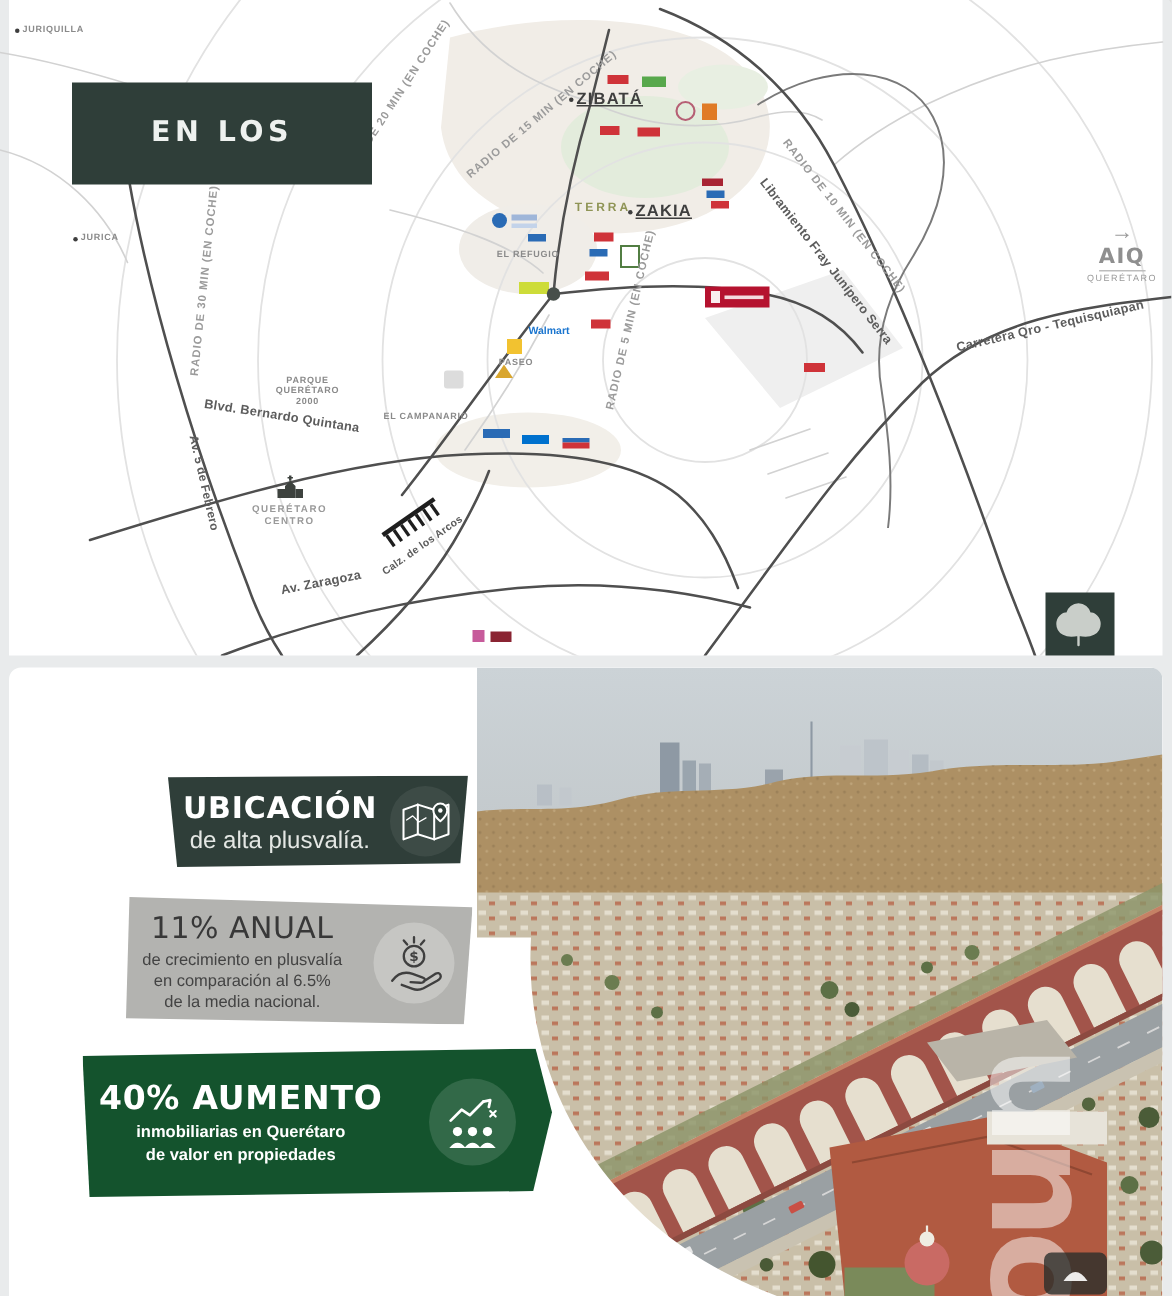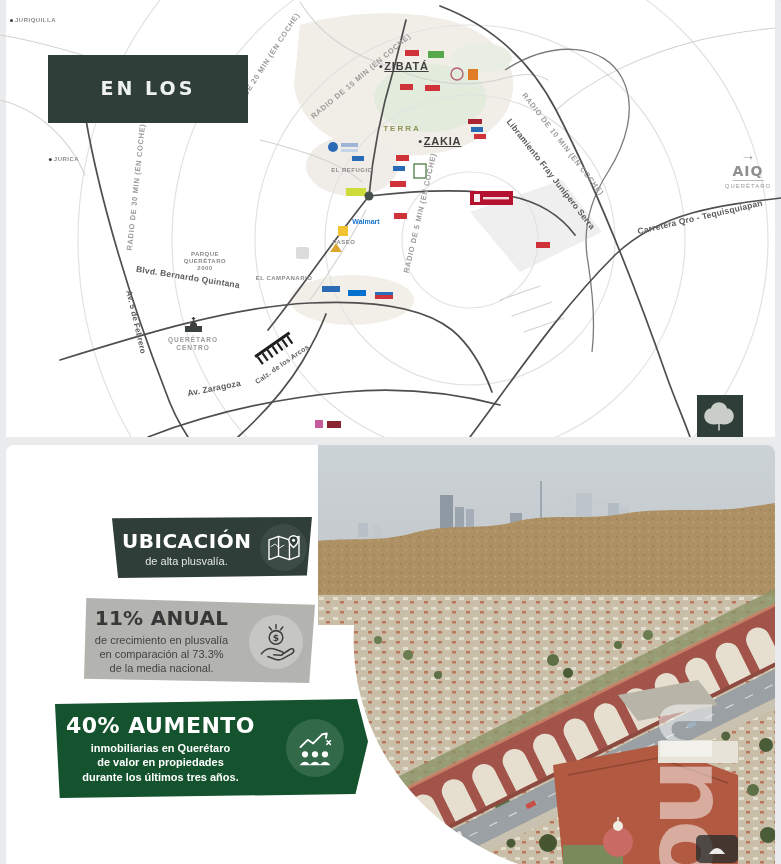--- a/index.html
+++ b/index.html
@@ -209,7 +209,7 @@
     <div>QUERÉTARO</div>
       <div>CENTRO</div>
   </div>
-  <div class="lbl" style="left:402px;top:128px;font-size:8px;letter-spacing:2px;color:#8f9456;font-weight:700">
+  <div class="lbl" style="left:402px;top:138px;font-size:8px;letter-spacing:2px;color:#8f9456;font-weight:700">
       <span>TERRA</span>
     </div>
   <div class="lbl" style="left:366px;top:221px;font-size:7px;color:#1a75cf;letter-spacing:0">

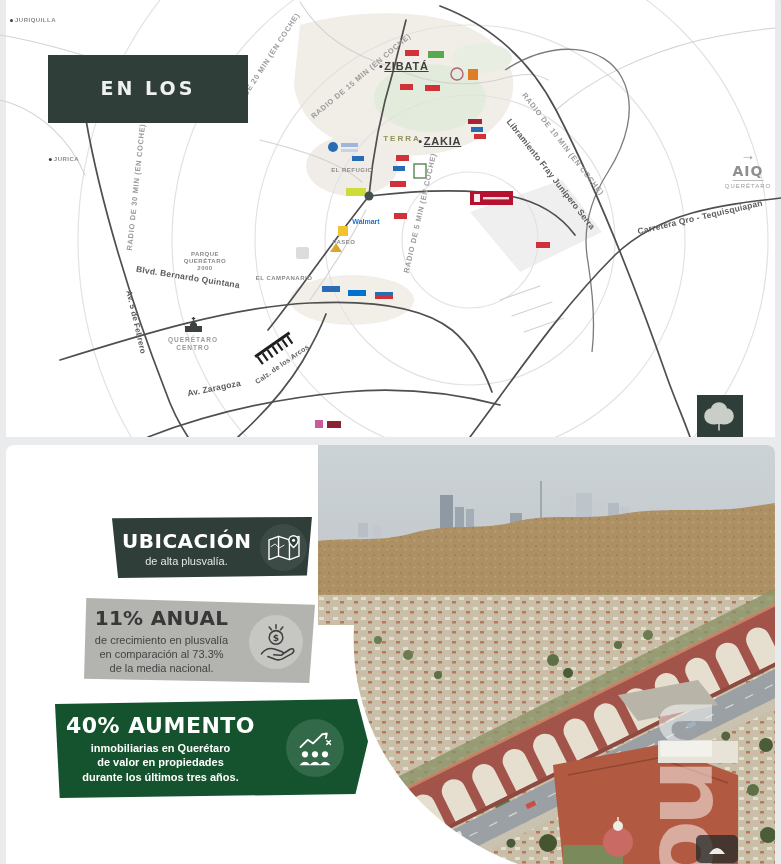--- a/index.html
+++ b/index.html
@@ -56,7 +56,7 @@
              clip-path:polygon(0% 2%,98.5% 0%,96% 96%,3% 100%);}
   .ubicacion .txt{padding-right:64px;padding-left:10px;}
   .ubicacion .h1{font-size:20px;font-weight:800;letter-spacing:.5px;}
-  .ubicacion .h2{font-size:11px;font-weight:400;color:#e4e7e4;margin-top:2px;font-family:"Liberation Sans",sans-serif;}
+  .ubicacion .h2{font-size:16px;font-weight:400;color:#e4e7e4;margin-top:2px;font-family:"Liberation Sans",sans-serif;}
   .ubicacion .icon-wrap{right:8px;top:7px;width:47px;height:47px;background:rgba(255,255,255,.07);}
 
   .growth{left:84px;top:598px;width:231px;height:85px;background:#b3b3b0;color:#3c3c3c;

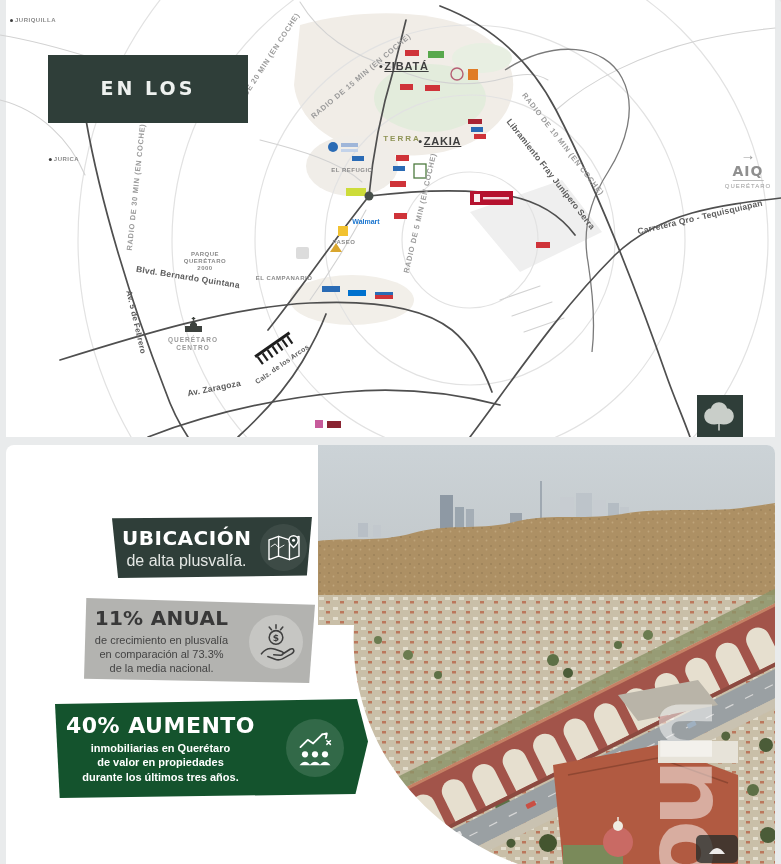--- a/index.html
+++ b/index.html
@@ -62,7 +62,7 @@
   .growth{left:84px;top:598px;width:231px;height:85px;background:#b3b3b0;color:#3c3c3c;
           clip-path:polygon(1% 0%,100% 8%,97.5% 100%,0% 95%);}
   .growth .txt{padding-right:76px;}
-  .growth .h1{font-size:20px;font-weight:700;letter-spacing:.3px;color:#383838;}
+  .growth .h1{font-size:20px;font-weight:400;letter-spacing:.3px;color:#383838;}
   .growth .body{font-size:11px;line-height:1.3;font-family:"Liberation Sans",sans-serif;color:#434343;margin-top:3px;}
   .growth .icon-wrap{right:12px;top:17px;width:54px;height:54px;background:#c6c6c3;}
 

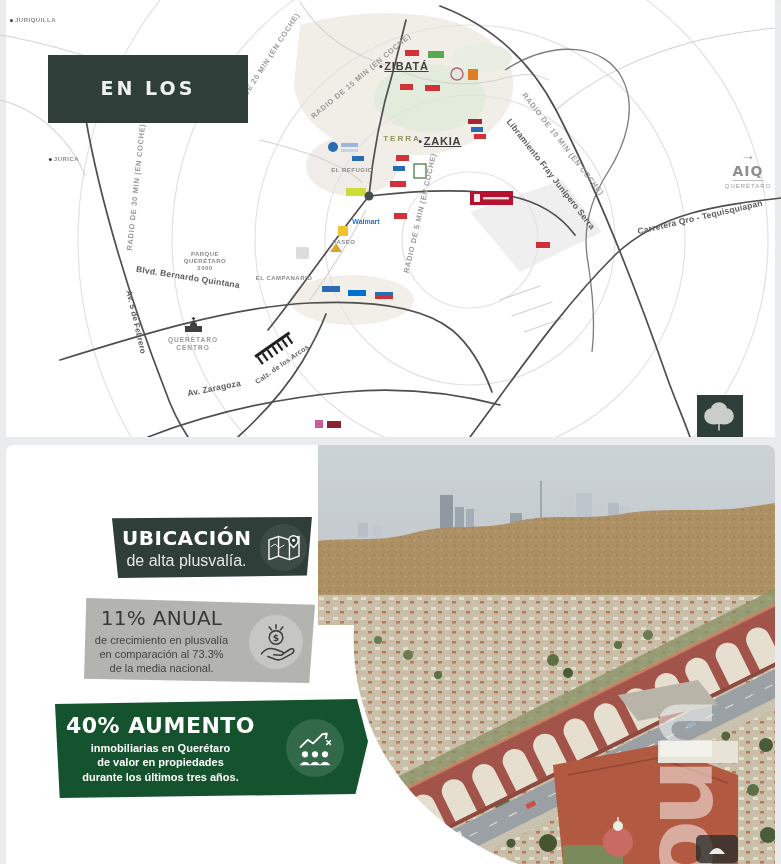--- a/index.html
+++ b/index.html
@@ -411,7 +411,7 @@
     <div class="h1">11% ANUAL</div>
     <div class="body">
       <div>de crecimiento en plusvalía</div>
-      <div>en comparación al 73.3%</div>
+      <div>en comparación al 6.5%</div>
       <div>de la media nacional.</div>
     </div>
   </div>

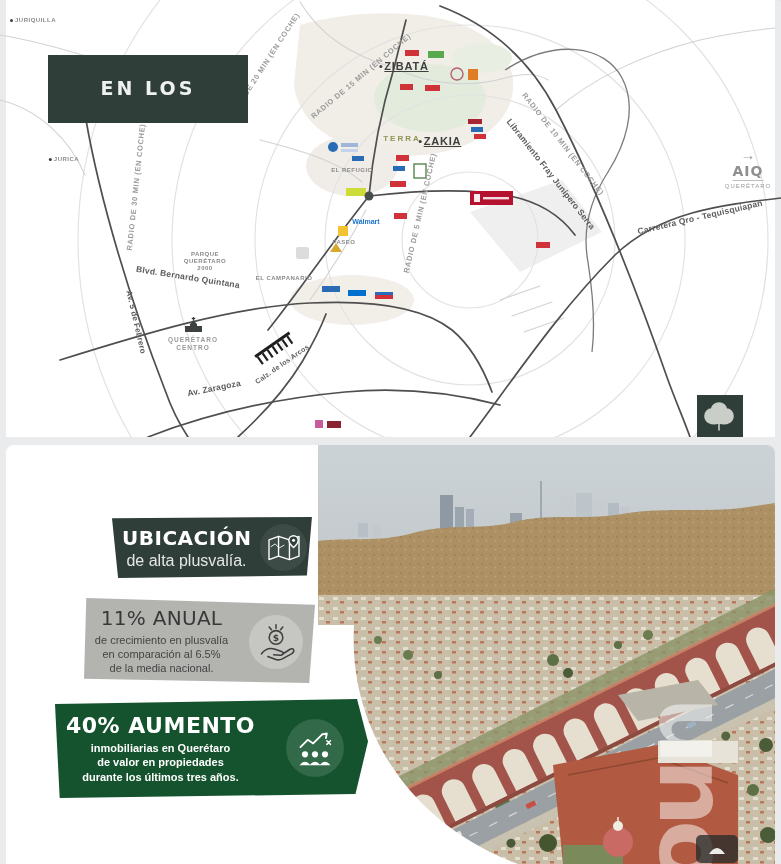--- a/index.html
+++ b/index.html
@@ -433,7 +433,6 @@
     <div class="body">
       <div>inmobiliarias en Querétaro</div>
       <div>de valor en propiedades</div>
-      <div>durante los últimos tres años.</div>
     </div>
   </div>
   <div class="icon-wrap">

